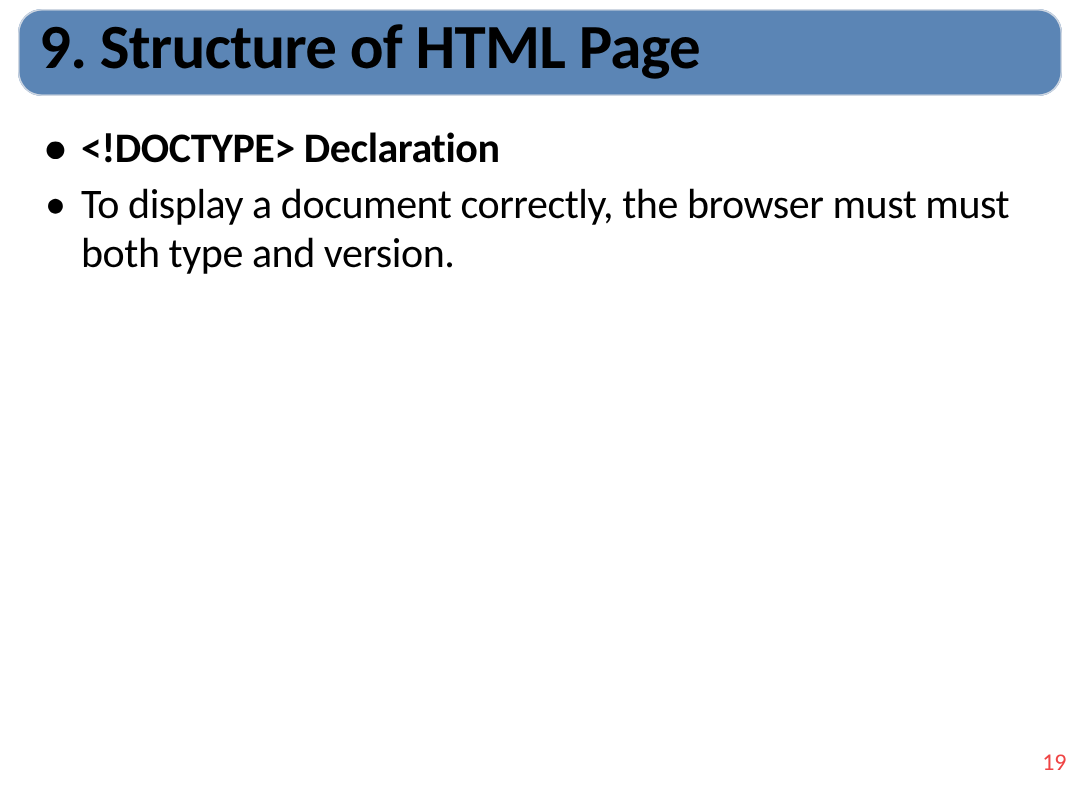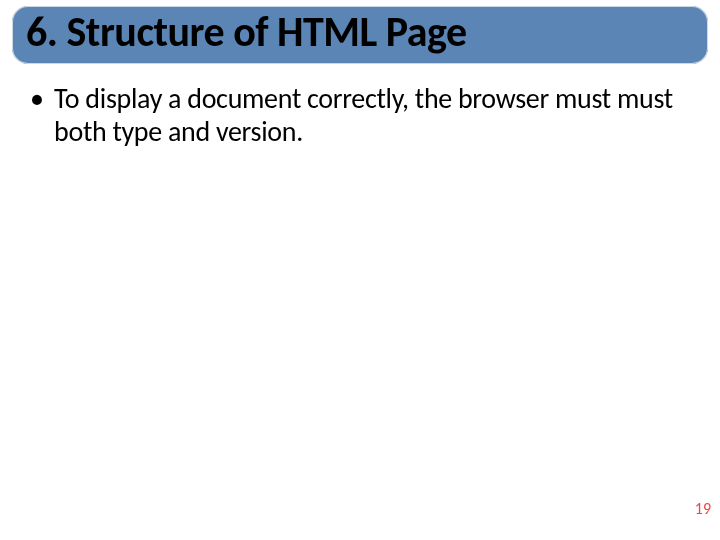--- a/index.html
+++ b/index.html
@@ -58,7 +58,7 @@
 
 <div class="slide">
   <div class="title-pill">
-    <h1>6. Structure of HTML Page</h1>
+    <h1>9. Structure of HTML Page</h1>
   </div>
   <ul class="bullets">
     <li>To display a document correctly, the browser must must both type and version.</li>

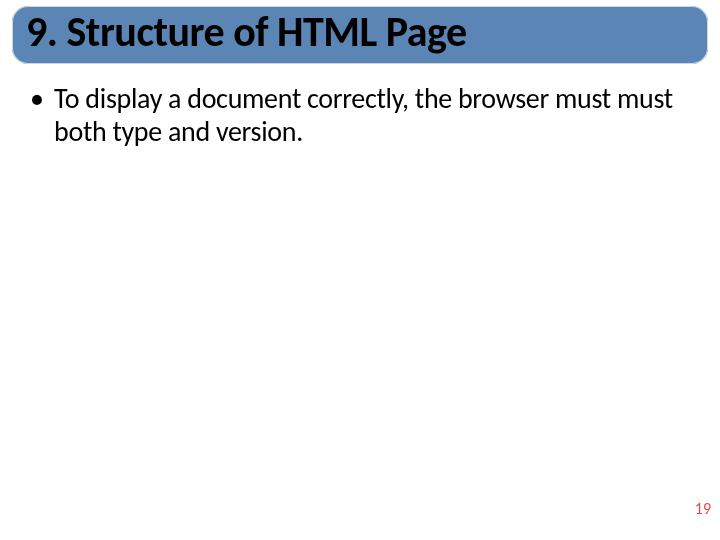--- a/index.html
+++ b/index.html
@@ -61,6 +61,7 @@
     <h1>9. Structure of HTML Page</h1>
   </div>
   <ul class="bullets">
+    <li class="bold">&lt;!DOCTYPE&gt; Declaration</li>
     <li>To display a document correctly, the browser must must both type and version.</li>
   </ul>
   <div class="page-num">19</div>

